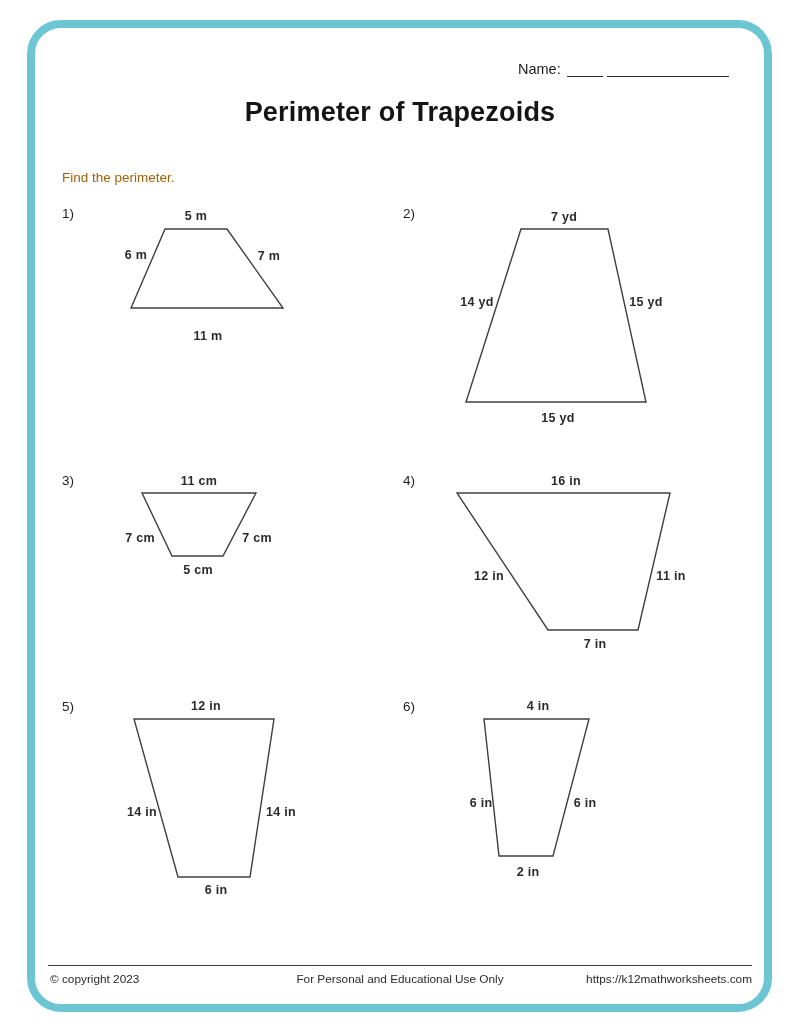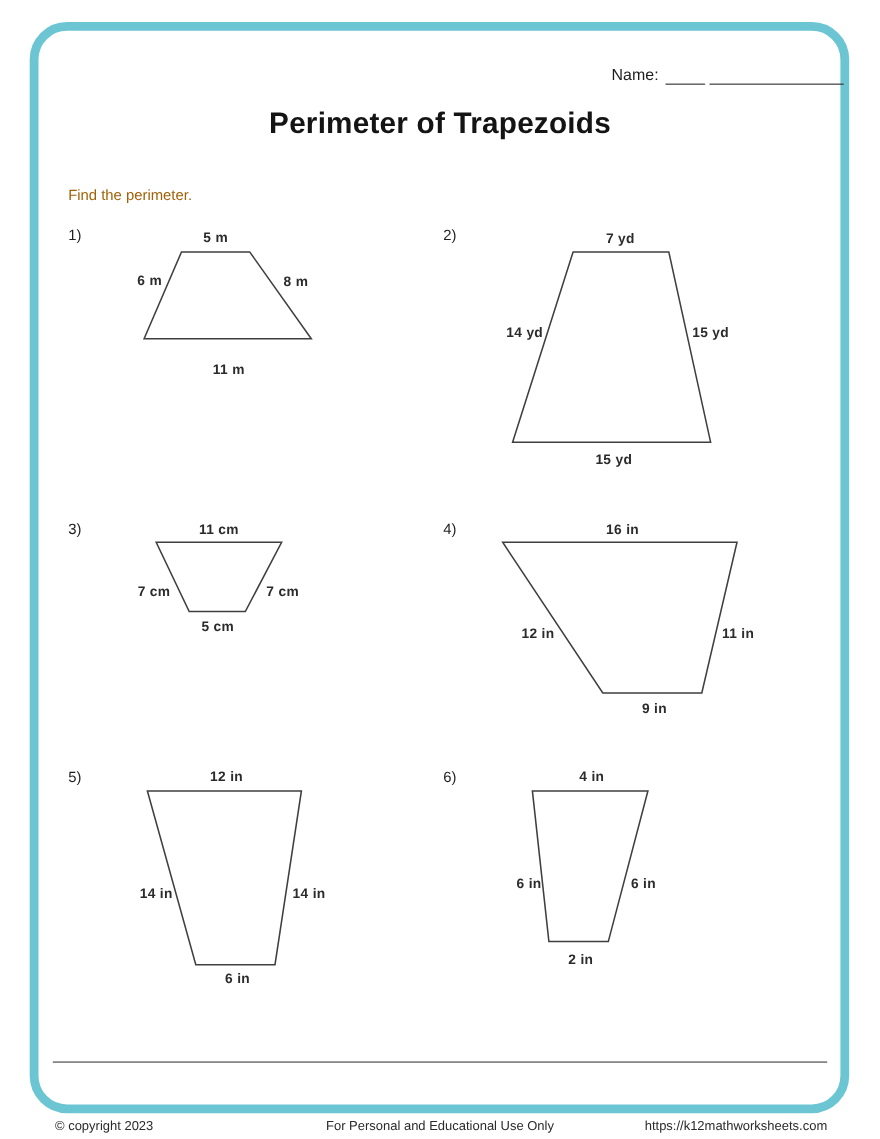--- a/index.html
+++ b/index.html
@@ -16,7 +16,7 @@
   }
   .name-row{
     position:absolute;left:518px;top:61px;
-    display:flex;align-items:flex-end;font-size:14.5px;color:#1d1d1d;margin-left:38px;
+    display:flex;align-items:flex-end;font-size:14.5px;color:#1d1d1d;
   }
   .name-line{
     display:inline-block;border-bottom:1.6px solid #2b2b2b;height:15px;

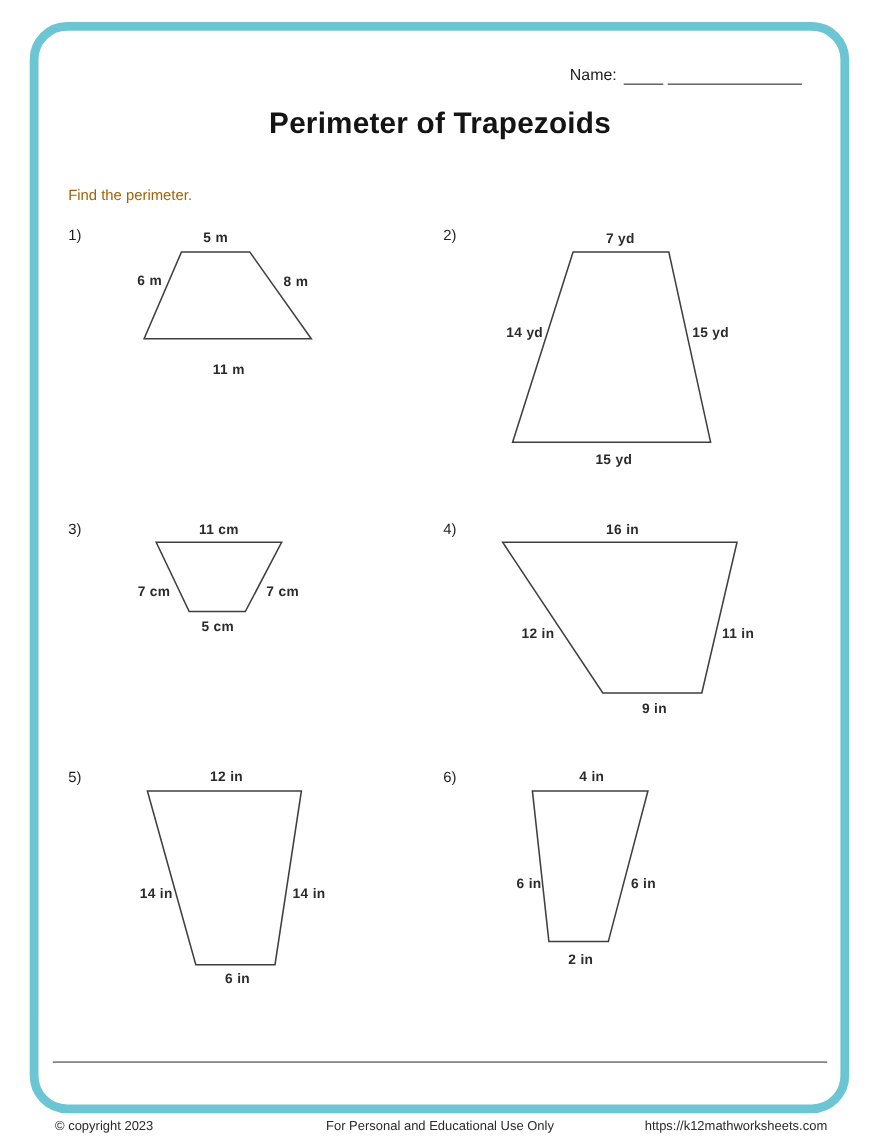--- a/index.html
+++ b/index.html
@@ -77,7 +77,7 @@
 <span class="pnum" style="left:62px;top:206px">1)</span>
 <span class="side" style="left:196px;top:216px">5 m</span>
 <span class="side" style="left:136px;top:255px">6 m</span>
-<span class="side" style="left:269px;top:256px">8 m</span>
+<span class="side" style="left:269px;top:256px">7 m</span>
 <span class="side" style="left:208px;top:336px">11 m</span>
 
 <span class="pnum" style="left:403px;top:206px">2)</span>

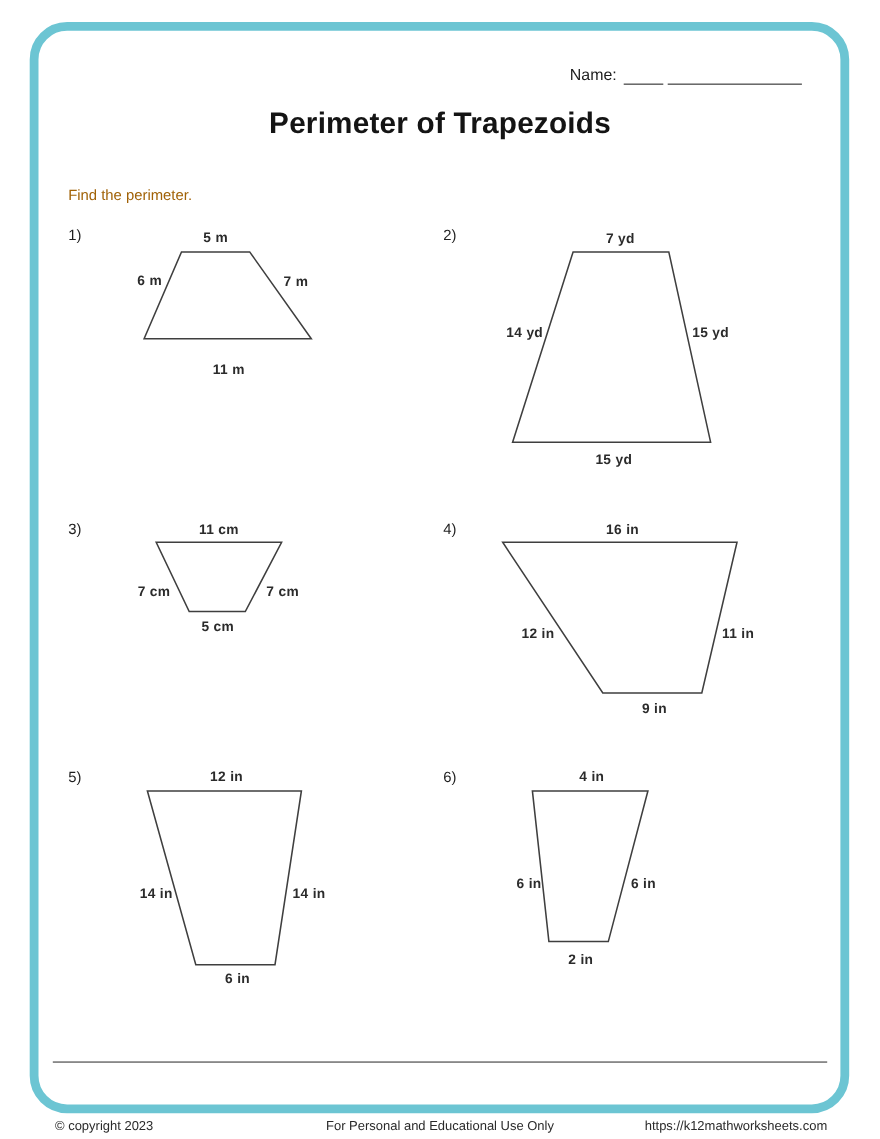--- a/index.html
+++ b/index.html
@@ -96,7 +96,7 @@
 <span class="side" style="left:566px;top:481px">16 in</span>
 <span class="side" style="left:489px;top:576px">12 in</span>
 <span class="side" style="left:671px;top:576px">11 in</span>
-<span class="side" style="left:595px;top:644px">9 in</span>
+<span class="side" style="left:595px;top:644px">7 in</span>
 
 <span class="pnum" style="left:62px;top:699px">5)</span>
 <span class="side" style="left:206px;top:706px">12 in</span>

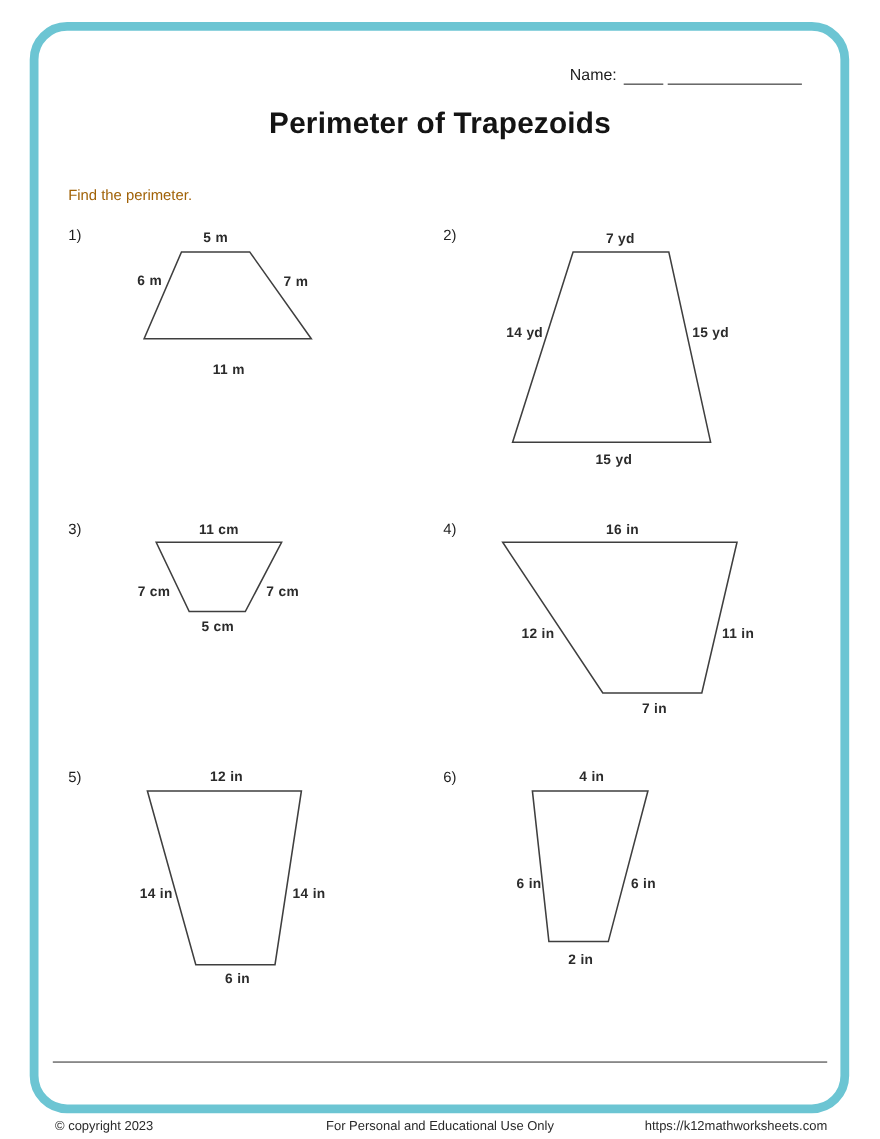--- a/index.html
+++ b/index.html
@@ -44,7 +44,7 @@
   }
   .footer{
     position:absolute;left:48px;top:972px;width:704px;height:18px;
-    font-size:11.8px;color:#2a2a2a;margin-top:44px;
+    font-size:11.8px;color:#2a2a2a;
   }
   .footer .f-left{position:absolute;left:2px;top:0;}
   .footer .f-center{position:absolute;left:50%;top:0;transform:translateX(-50%);}

